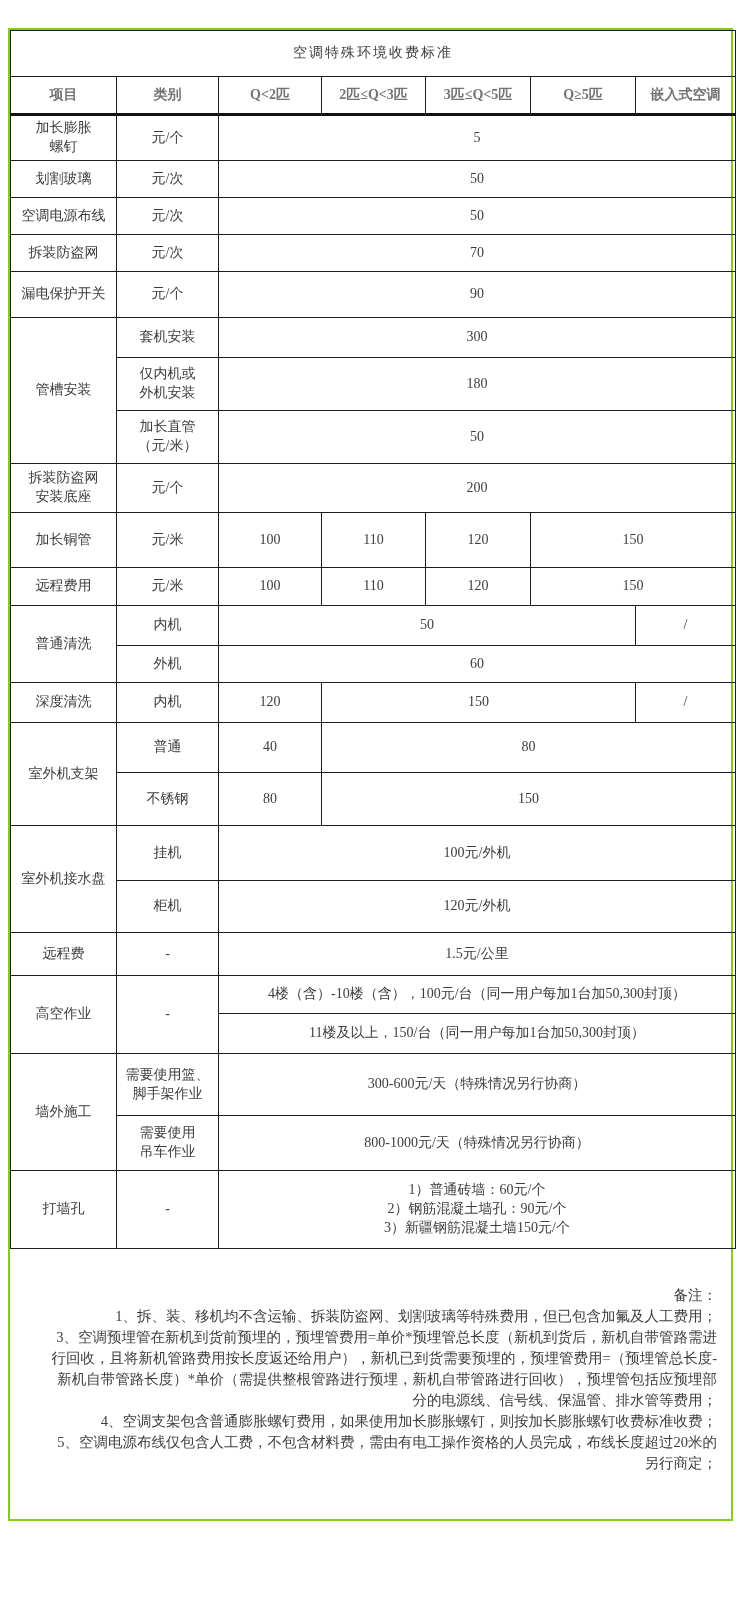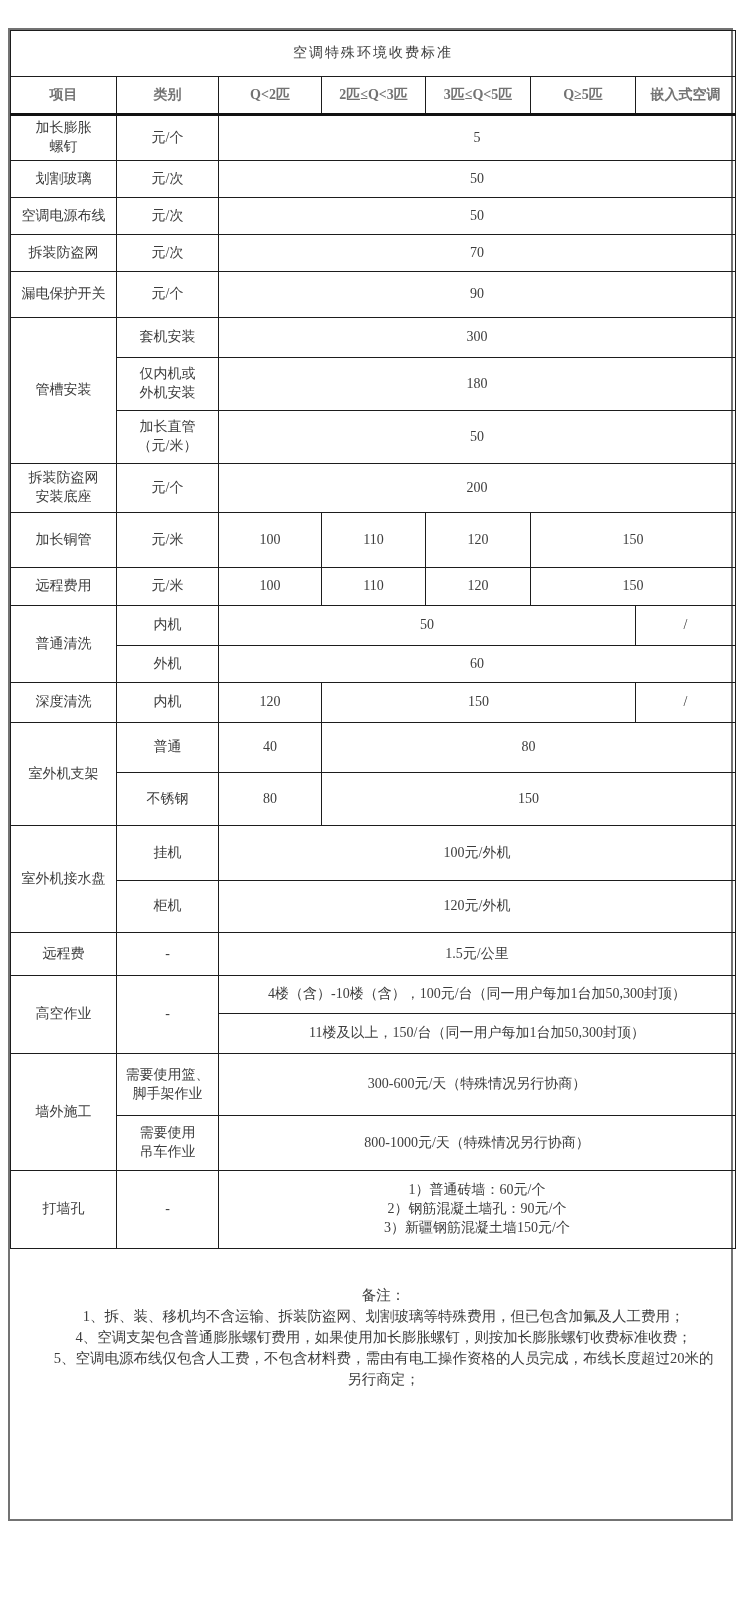--- a/index.html
+++ b/index.html
@@ -22,7 +22,7 @@
     top: 28px;
     left: 8px;
     width: 725px;
-    border: 2px solid #737373;
+    border: 2px solid #84cc16;
     background: #ffffff;
     box-sizing: border-box;
   }

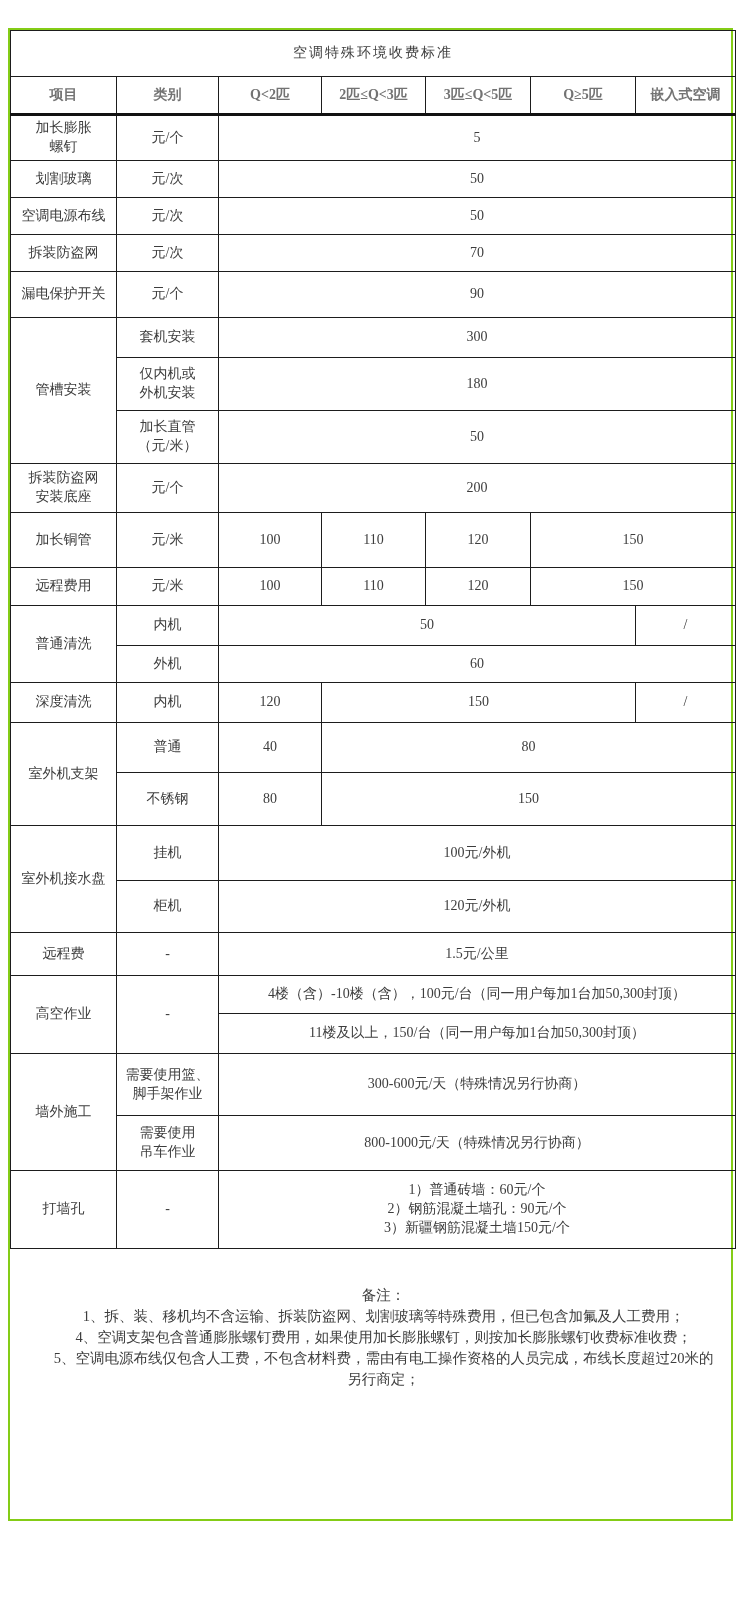--- a/index.html
+++ b/index.html
@@ -58,7 +58,7 @@
     padding: 36px 14px 12px 22px;
     font-size: 14.5px;
     line-height: 1.45;
-    text-align: center;
+    text-align: right;
     color: #3d3d3d;
     min-height: 270px;
     box-sizing: border-box;

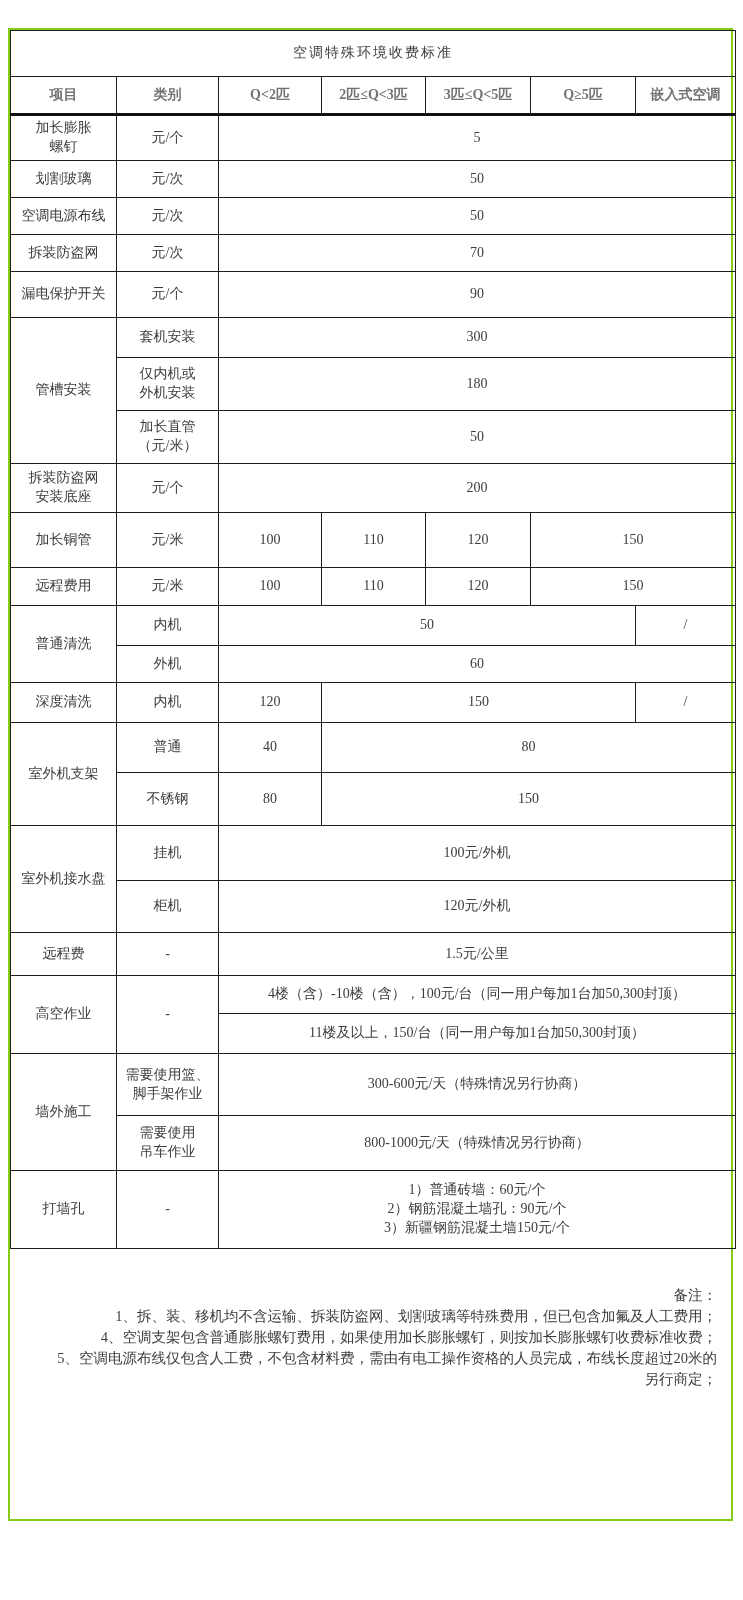--- a/index.html
+++ b/index.html
@@ -250,6 +250,7 @@
     <div class="notes">
       <p>备注：</p>
       <p>1、拆、装、移机均不含运输、拆装防盗网、划割玻璃等特殊费用，但已包含加氟及人工费用；</p>
+      <p>3、空调预埋管在新机到货前预埋的，预埋管费用=单价*预埋管总长度（新机到货后，新机自带管路需进行回收，且将新机管路费用按长度返还给用户），新机已到货需要预埋的，预埋管费用=（预埋管总长度-新机自带管路长度）*单价（需提供整根管路进行预埋，新机自带管路进行回收），预埋管包括应预埋部分的电源线、信号线、保温管、排水管等费用；</p>
       <p>4、空调支架包含普通膨胀螺钉费用，如果使用加长膨胀螺钉，则按加长膨胀螺钉收费标准收费；</p>
       <p>5、空调电源布线仅包含人工费，不包含材料费，需由有电工操作资格的人员完成，布线长度超过20米的另行商定；</p>
     </div>

